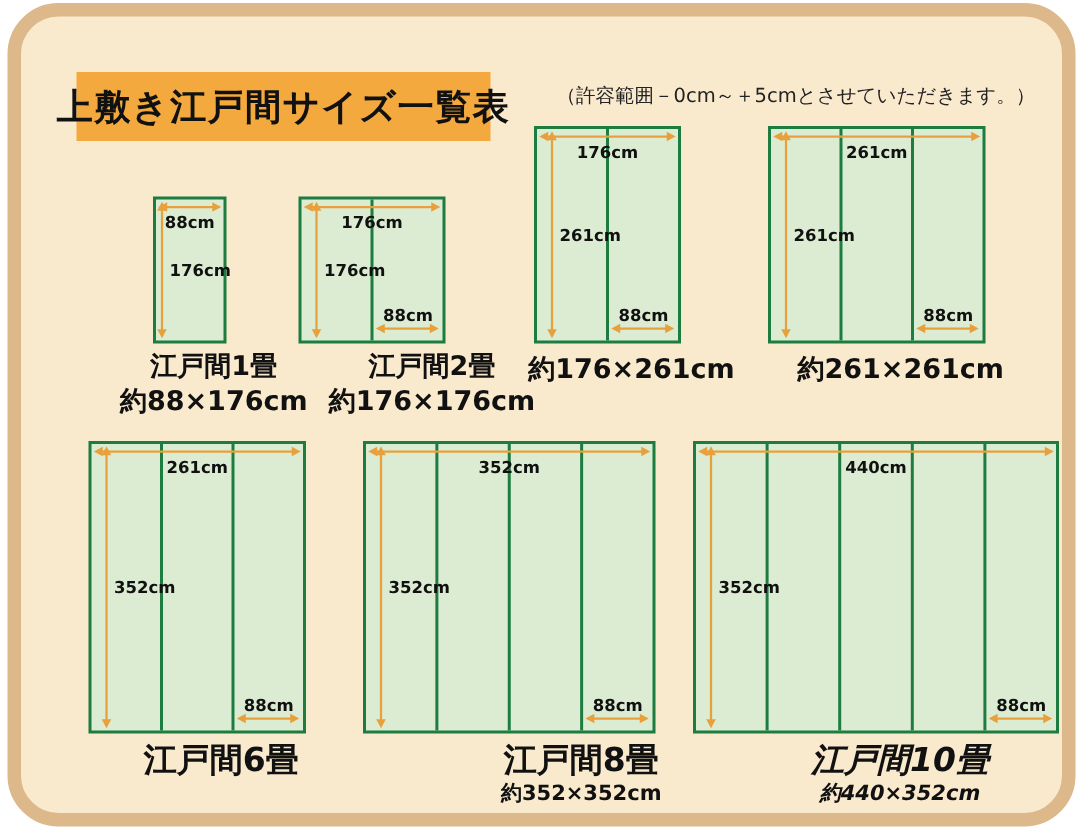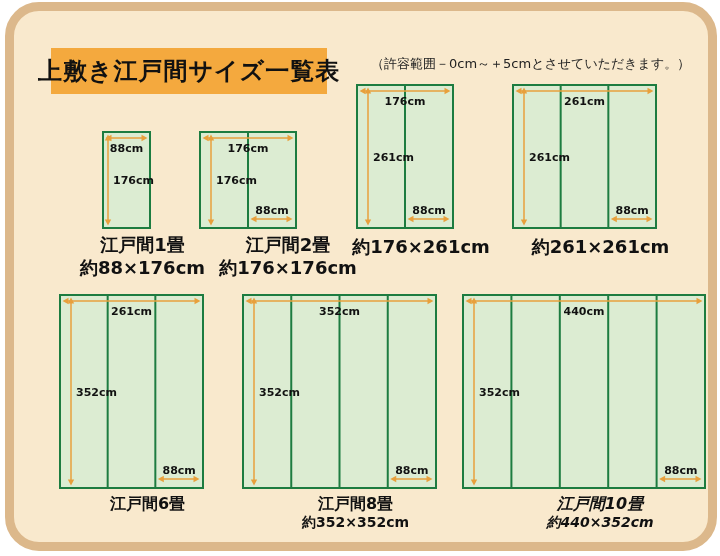--- a/index.html
+++ b/index.html
@@ -34,7 +34,7 @@
   }
   .dname{font-weight:bold;font-size:18px;line-height:1.15;}
   .dsize{font-weight:bold;font-size:18px;line-height:1.2;margin-top:1px;}
-  .large .dname{font-size:16px;}
+  .large .dname{font-size:22px;}
   .large .dsize{font-size:14px;}
   svg text.dim{
     font-family:"DejaVu Sans","Liberation Sans",sans-serif;

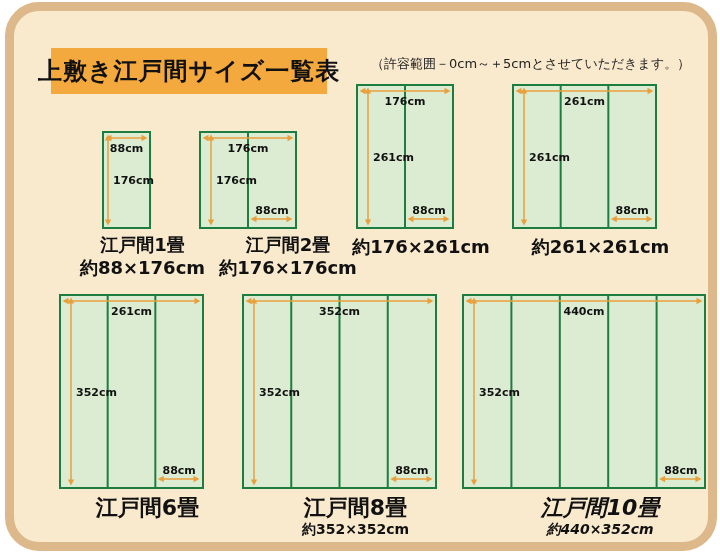--- a/index.html
+++ b/index.html
@@ -207,7 +207,7 @@
           </g>
           <text x="169.875" y="180" text-anchor="middle" class="dim">88cm</text>
         </svg>
-        <div class="labels" style="top: 201px;">
+        <div class="labels" style="top: 201px; margin-left: 32px;">
           <div class="dname">江戸間8畳</div>
           <div class="dsize">約352×352cm</div>
         </div>

